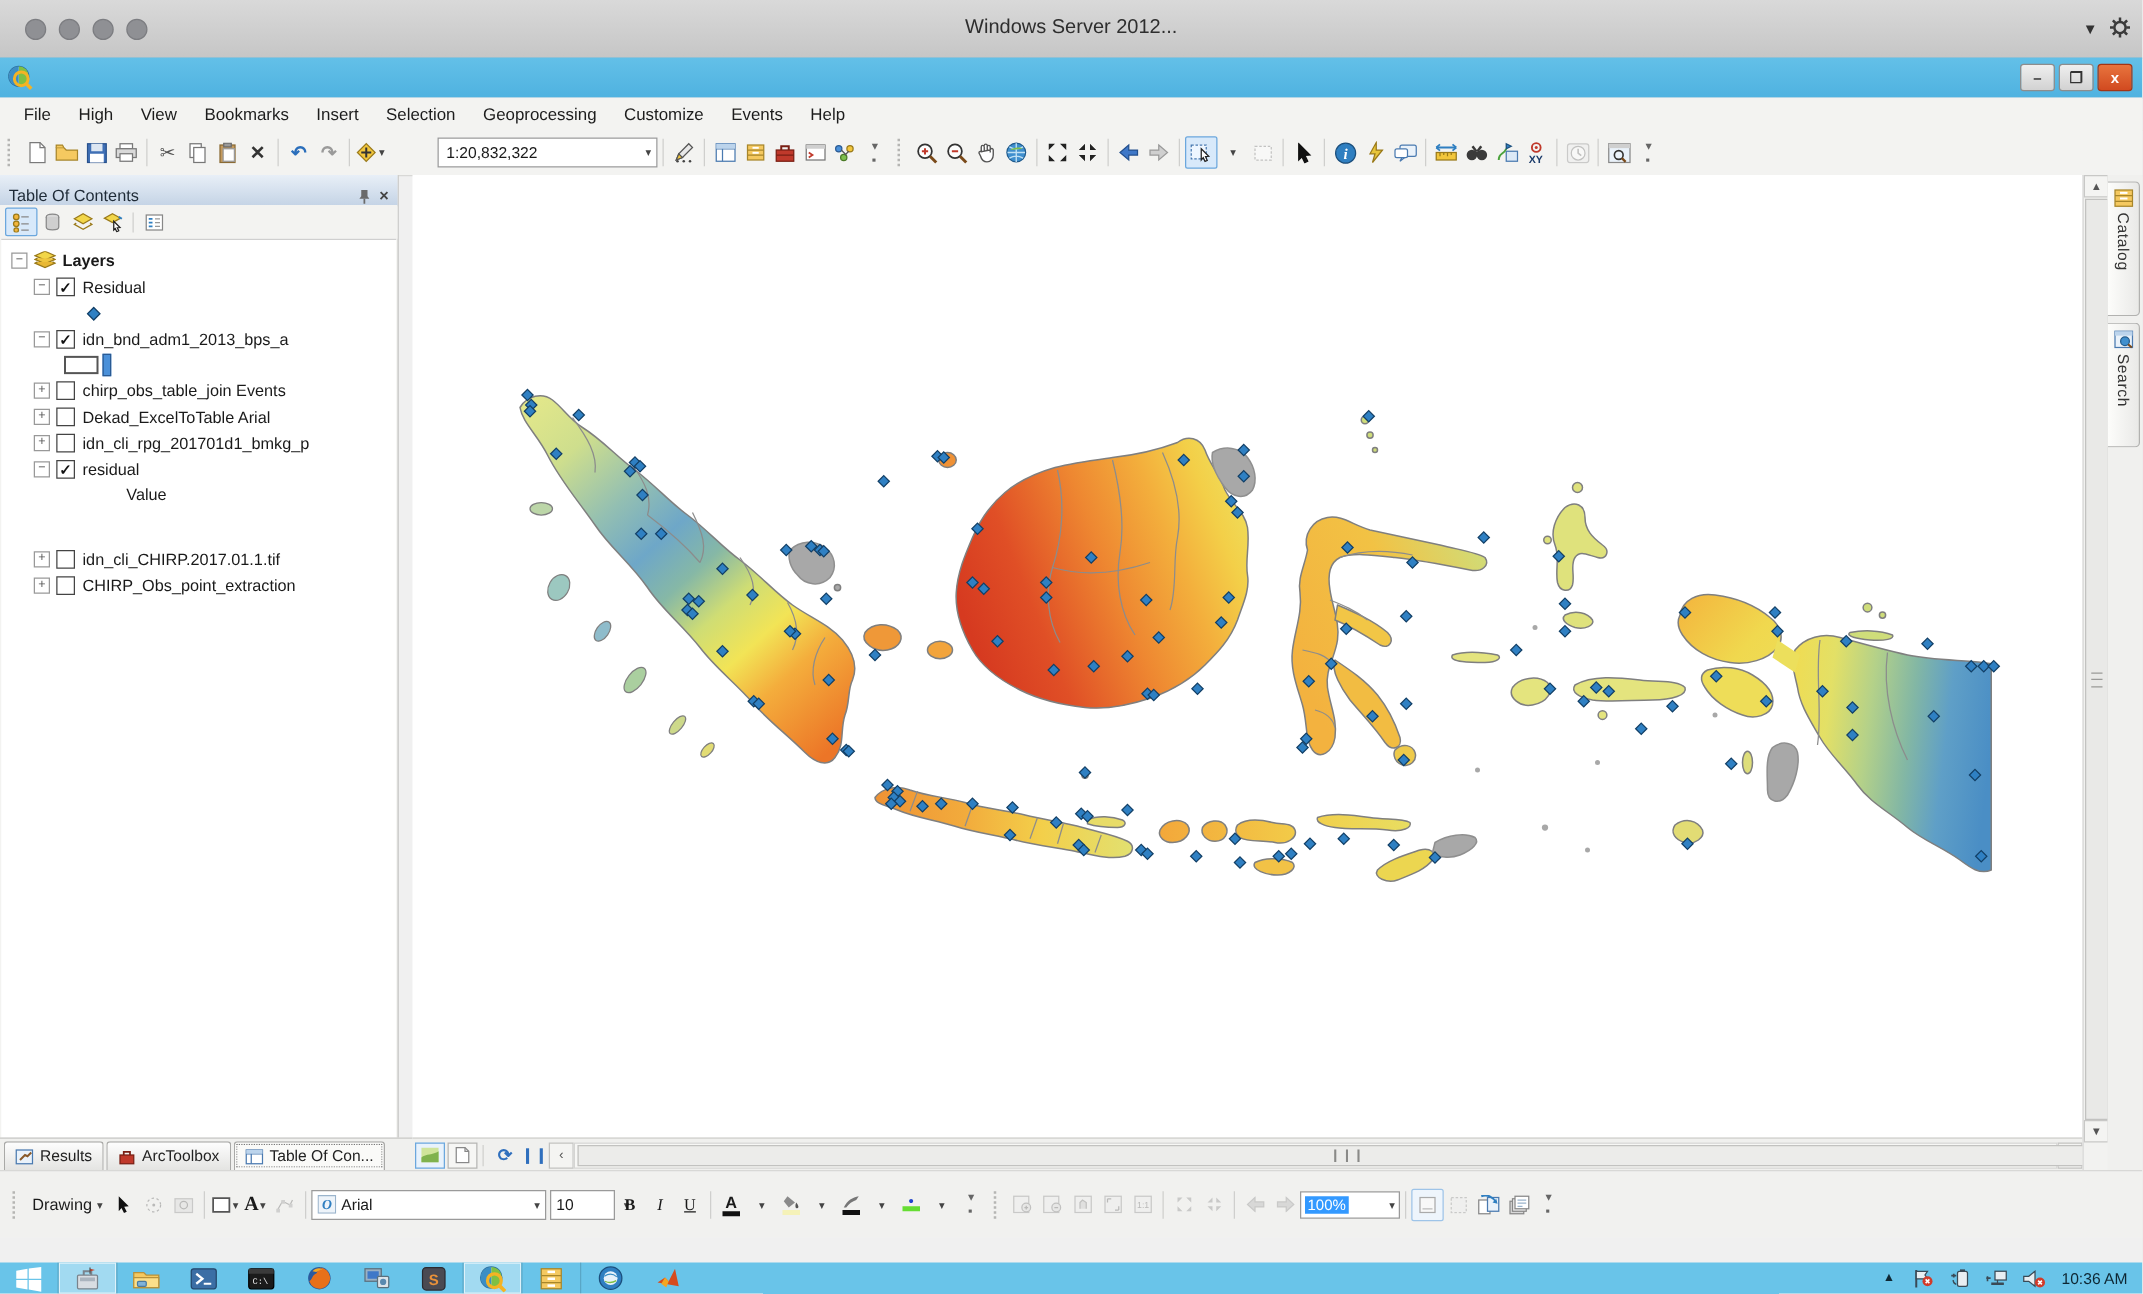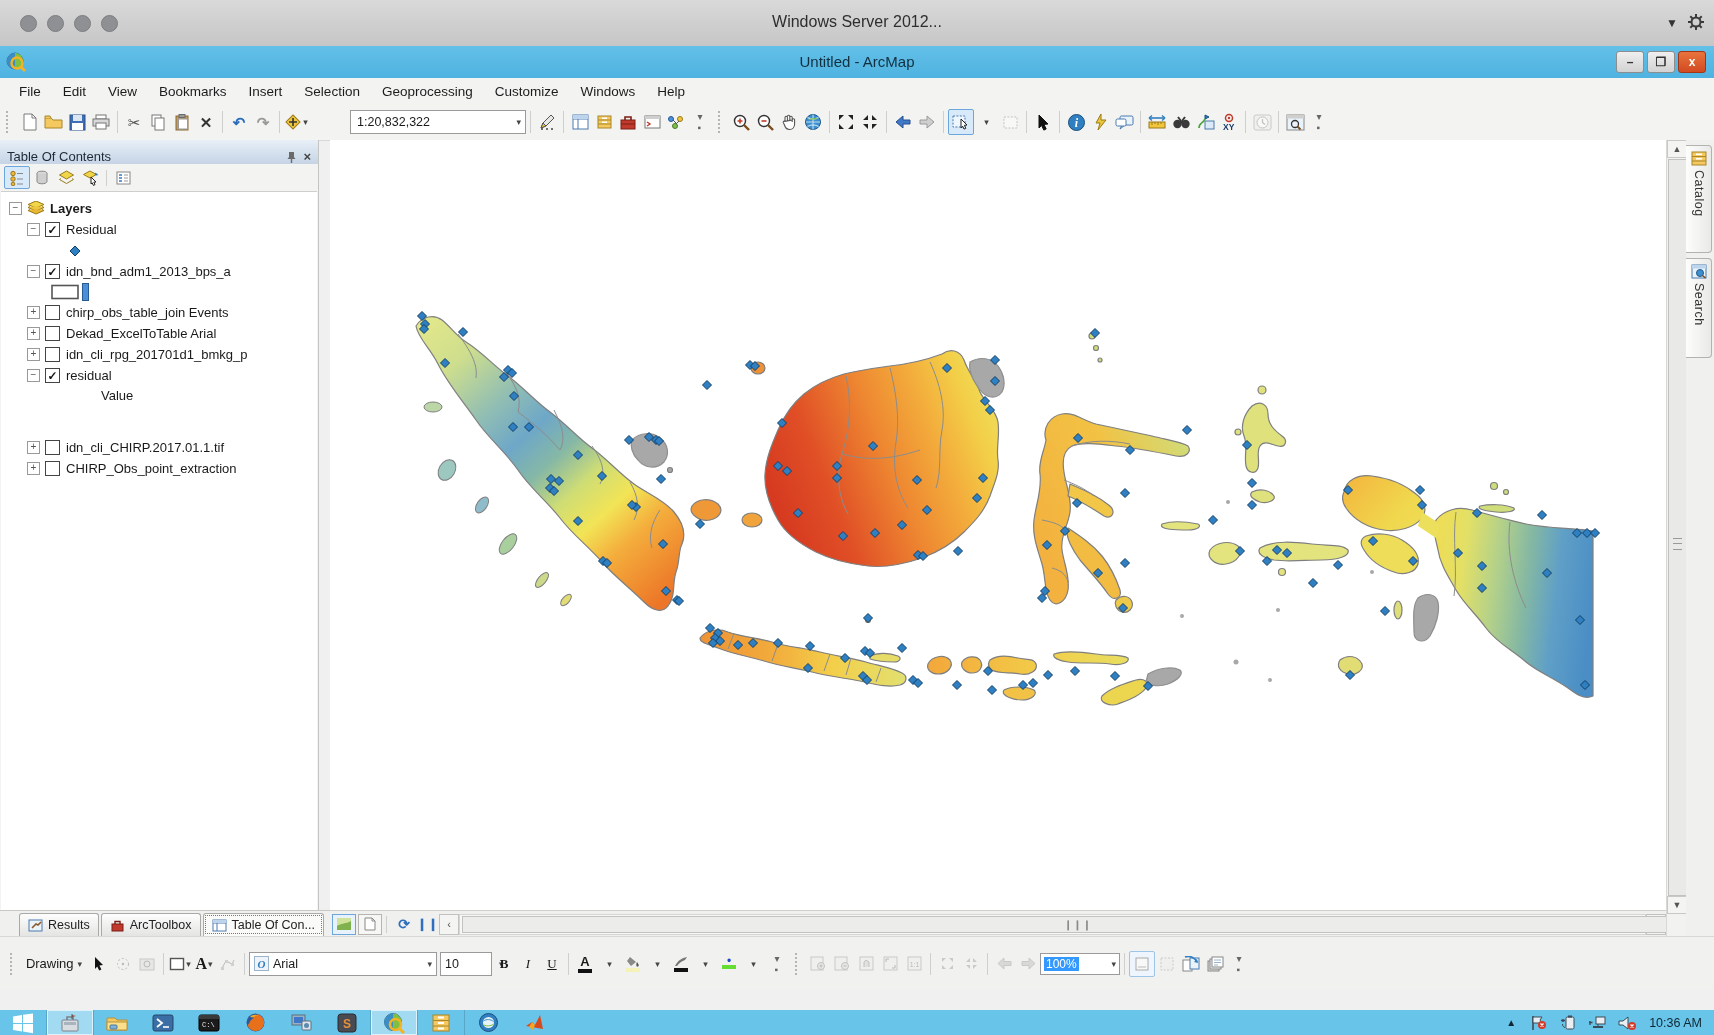--- a/index.html
+++ b/index.html
@@ -114,7 +114,6 @@
           <path d="M16 16l4 4" stroke="#f4b324" stroke-width="2.8"></path>
         </svg>
     </div>
-    <div id="app-title">Untitled - ArcMap</div>
     <div class="abs flex" style="right:8px;top:5px;">
       <div class="winbtn">–</div>
       <div class="winbtn">❐</div>

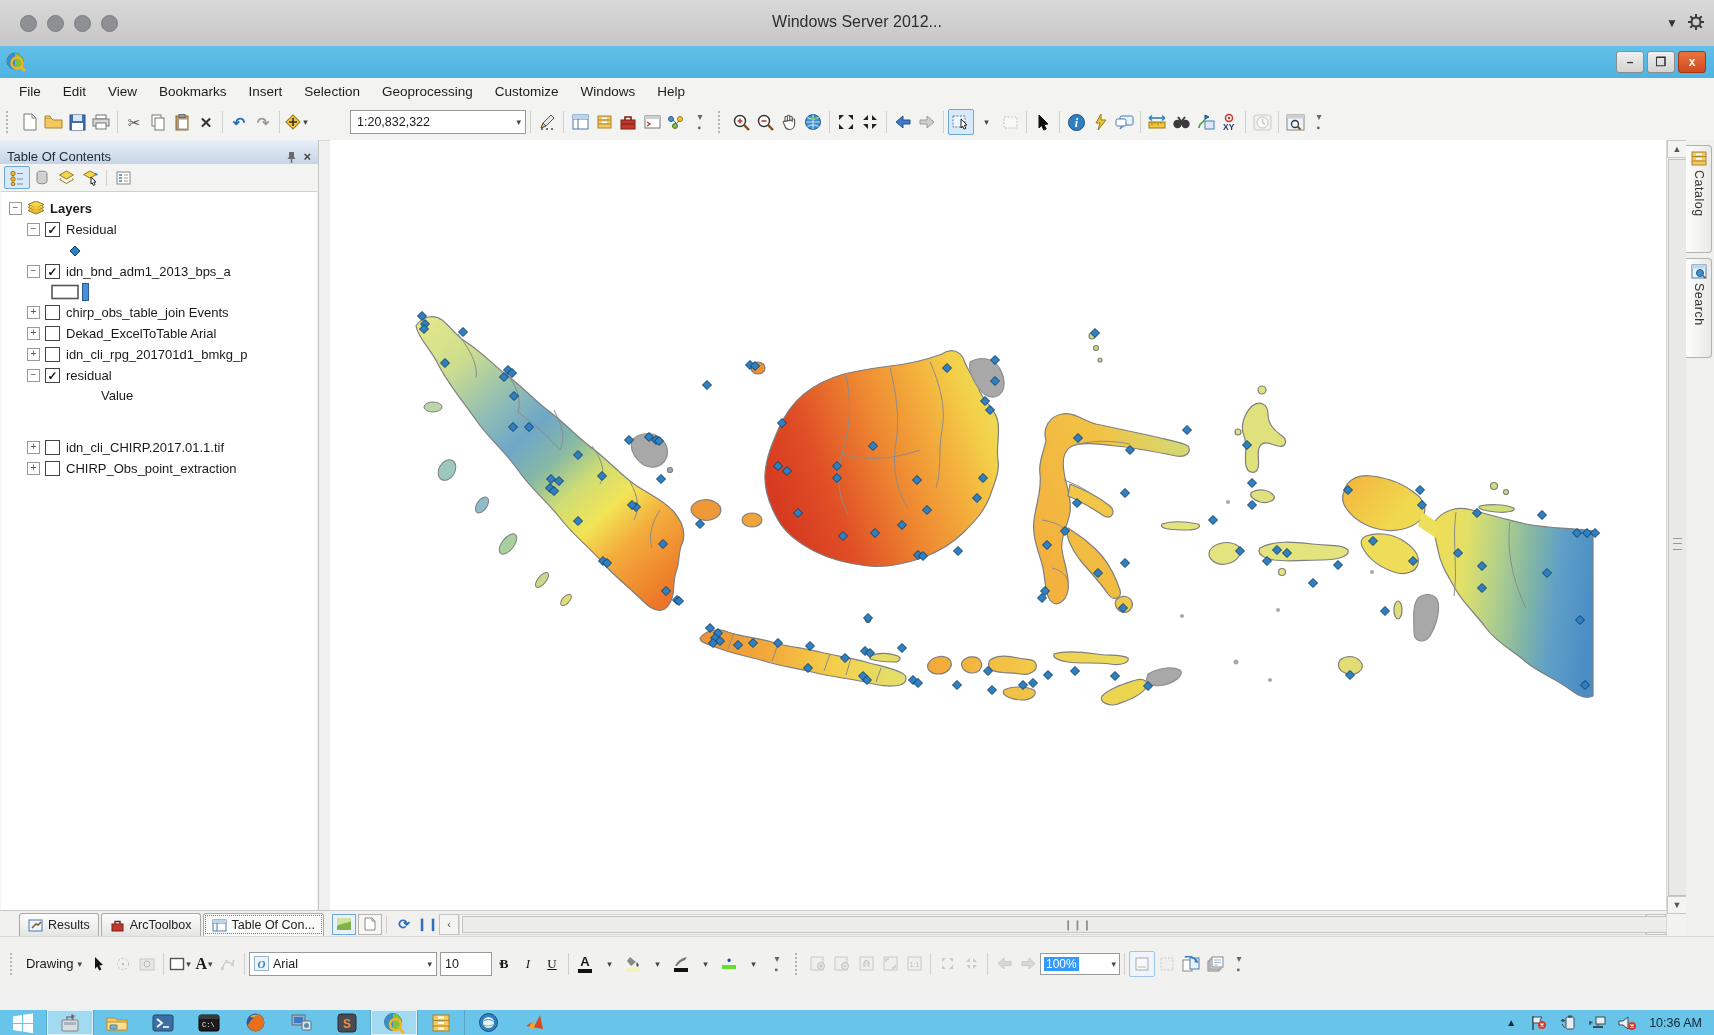--- a/index.html
+++ b/index.html
@@ -123,7 +123,7 @@
 
   <div class="abs flex" id="menubar" style="padding-left:8px;">
       <div class="menu-item">File</div>
-      <div class="menu-item">Edit</div>
+      <div class="menu-item">High</div>
       <div class="menu-item">View</div>
       <div class="menu-item">Bookmarks</div>
       <div class="menu-item">Insert</div>

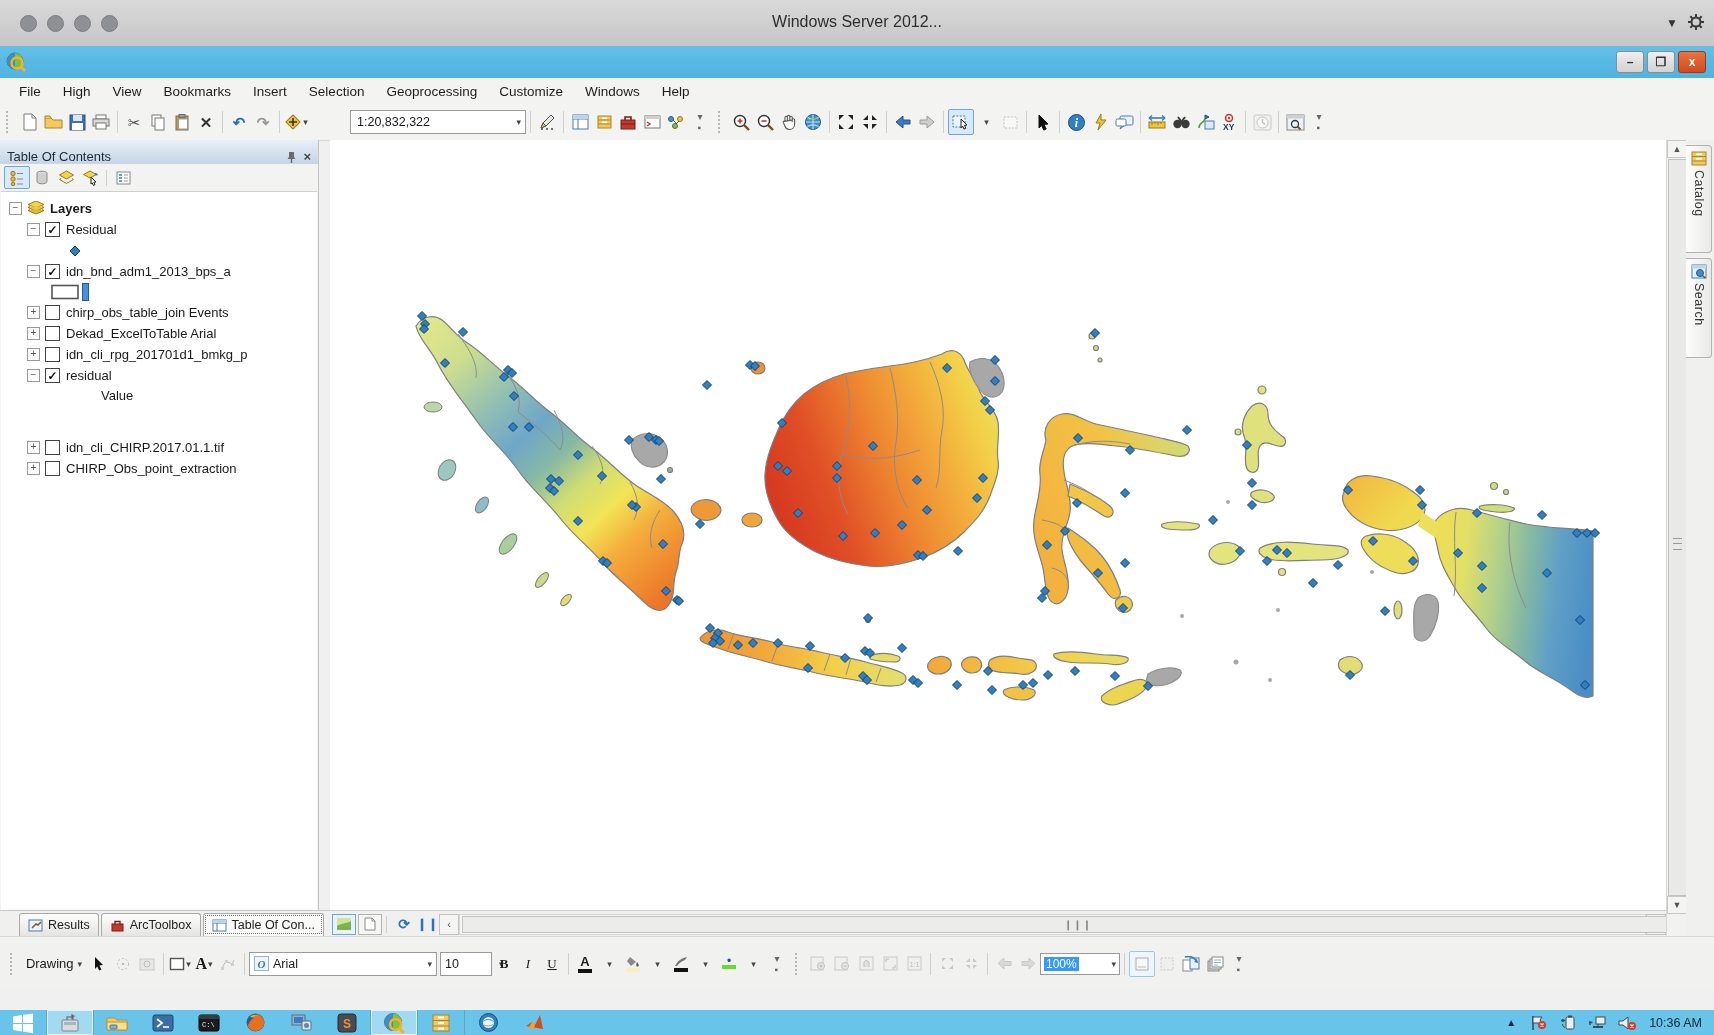--- a/index.html
+++ b/index.html
@@ -130,7 +130,7 @@
       <div class="menu-item">Selection</div>
       <div class="menu-item">Geoprocessing</div>
       <div class="menu-item">Customize</div>
-      <div class="menu-item">Windows</div>
+      <div class="menu-item">Events</div>
       <div class="menu-item">Help</div>
     </div>
 

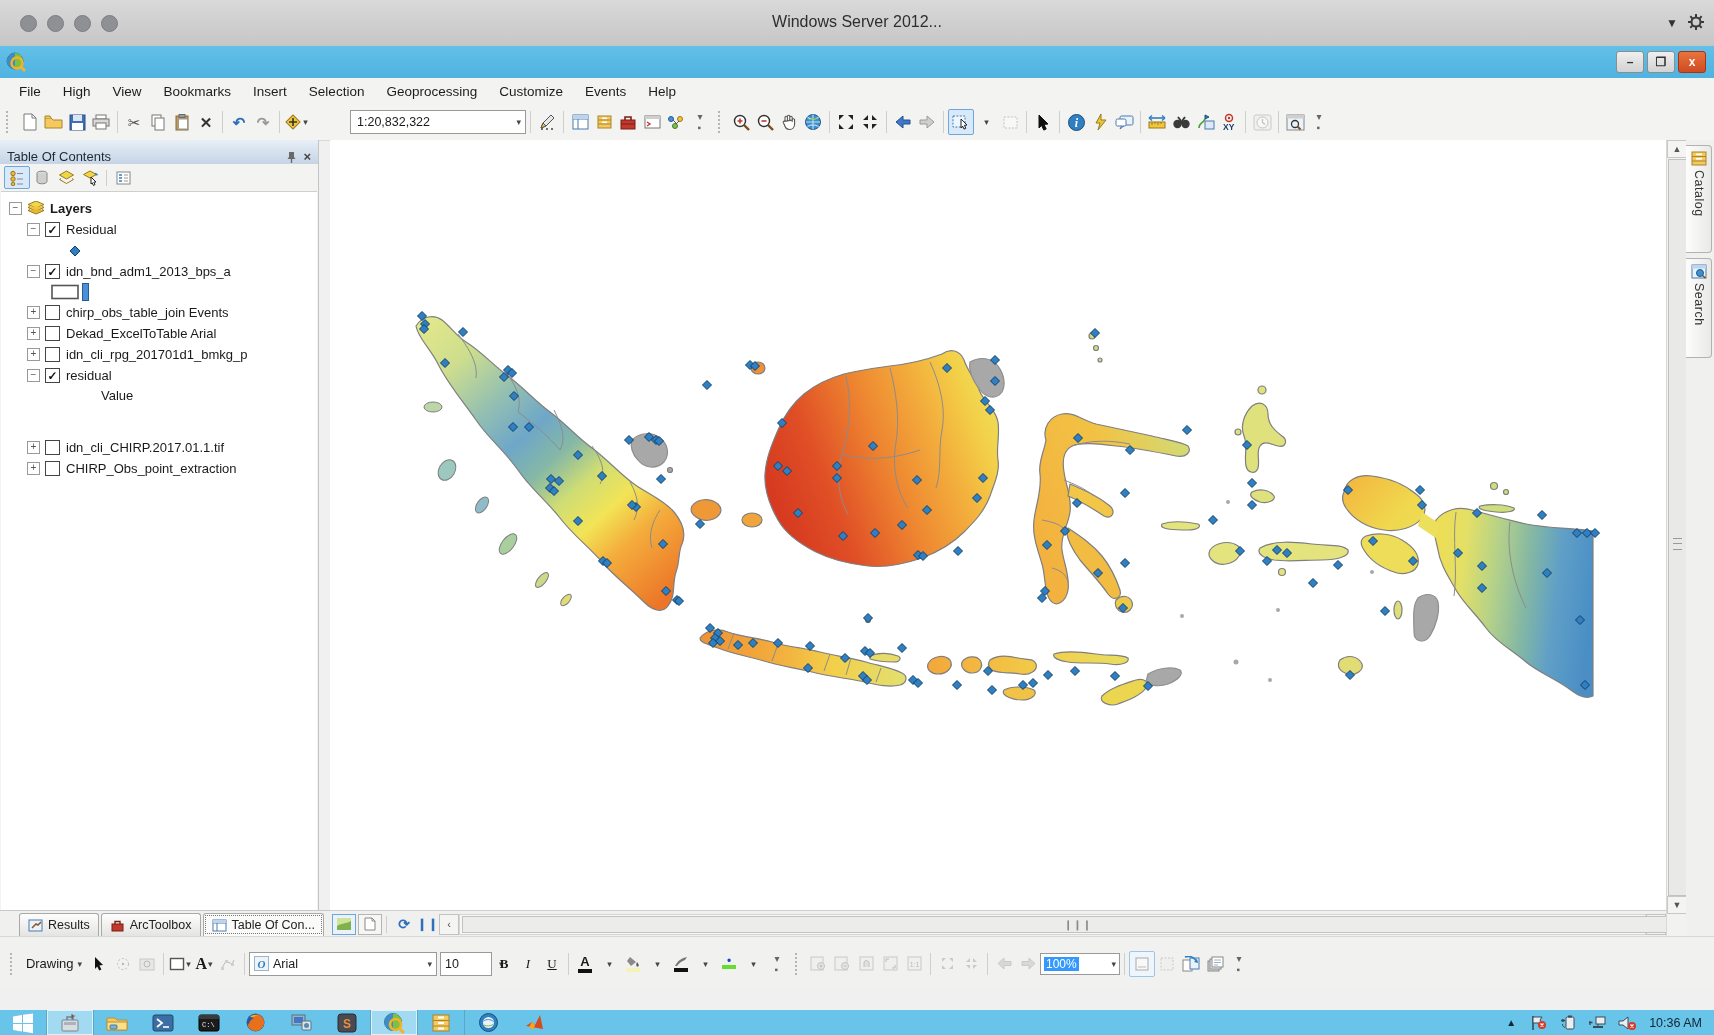--- a/index.html
+++ b/index.html
@@ -40,7 +40,7 @@
   .expbox{width:11px;height:11px;border:1px solid #999;background:#fff;font-size:10px;line-height:9px;text-align:center;color:#555;margin-right:5px;flex:none;}
   .chk{width:13px;height:13px;border:1.5px solid #444;background:#fff;margin-right:6px;flex:none;display:flex;align-items:center;justify-content:center;font-size:12px;font-weight:bold;color:#111;}
   
-  #toc-tabs{left:0;top:910px;width:330px;height:26px;background:#f0f0ee;border-top:1px solid #c8c8c6;display:flex;align-items:flex-end;padding-left:19px;box-sizing:border-box;}
+  #toc-tabs{left:0;top:910px;width:330px;height:26px;background:#f0f0ee;border-top:1px solid #c8c8c6;display:flex;align-items:flex-end;padding-left:3px;box-sizing:border-box;}
   .btab{height:22px;display:flex;align-items:center;border:1px solid #a9a9a7;border-bottom:none;background:linear-gradient(#fdfdfd,#e4e4e2);padding:0 8px;margin-right:2px;font-size:12.5px;border-radius:3px 3px 0 0;color:#222;}
   .btab.active{background:#fafaf8;outline:1px dotted #777;outline-offset:-3px;}
   .btab .ticon{margin-right:5px;display:flex;}

